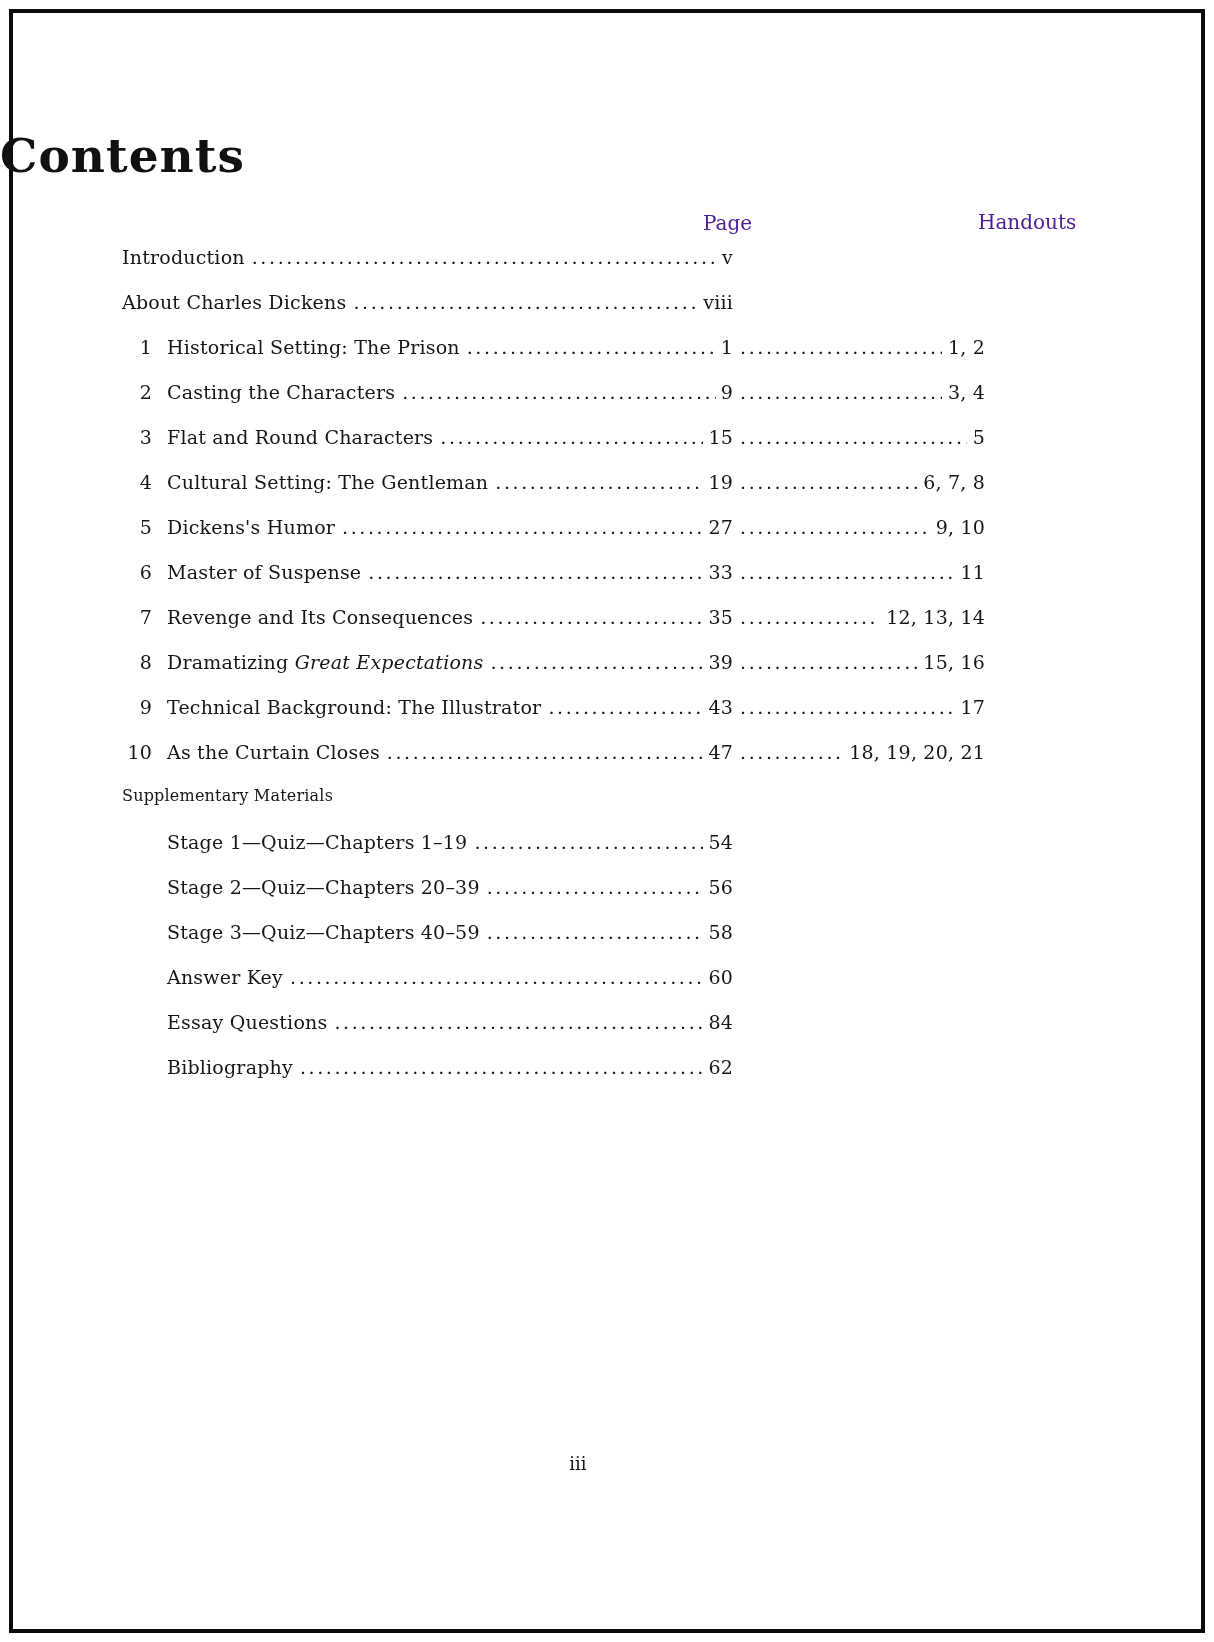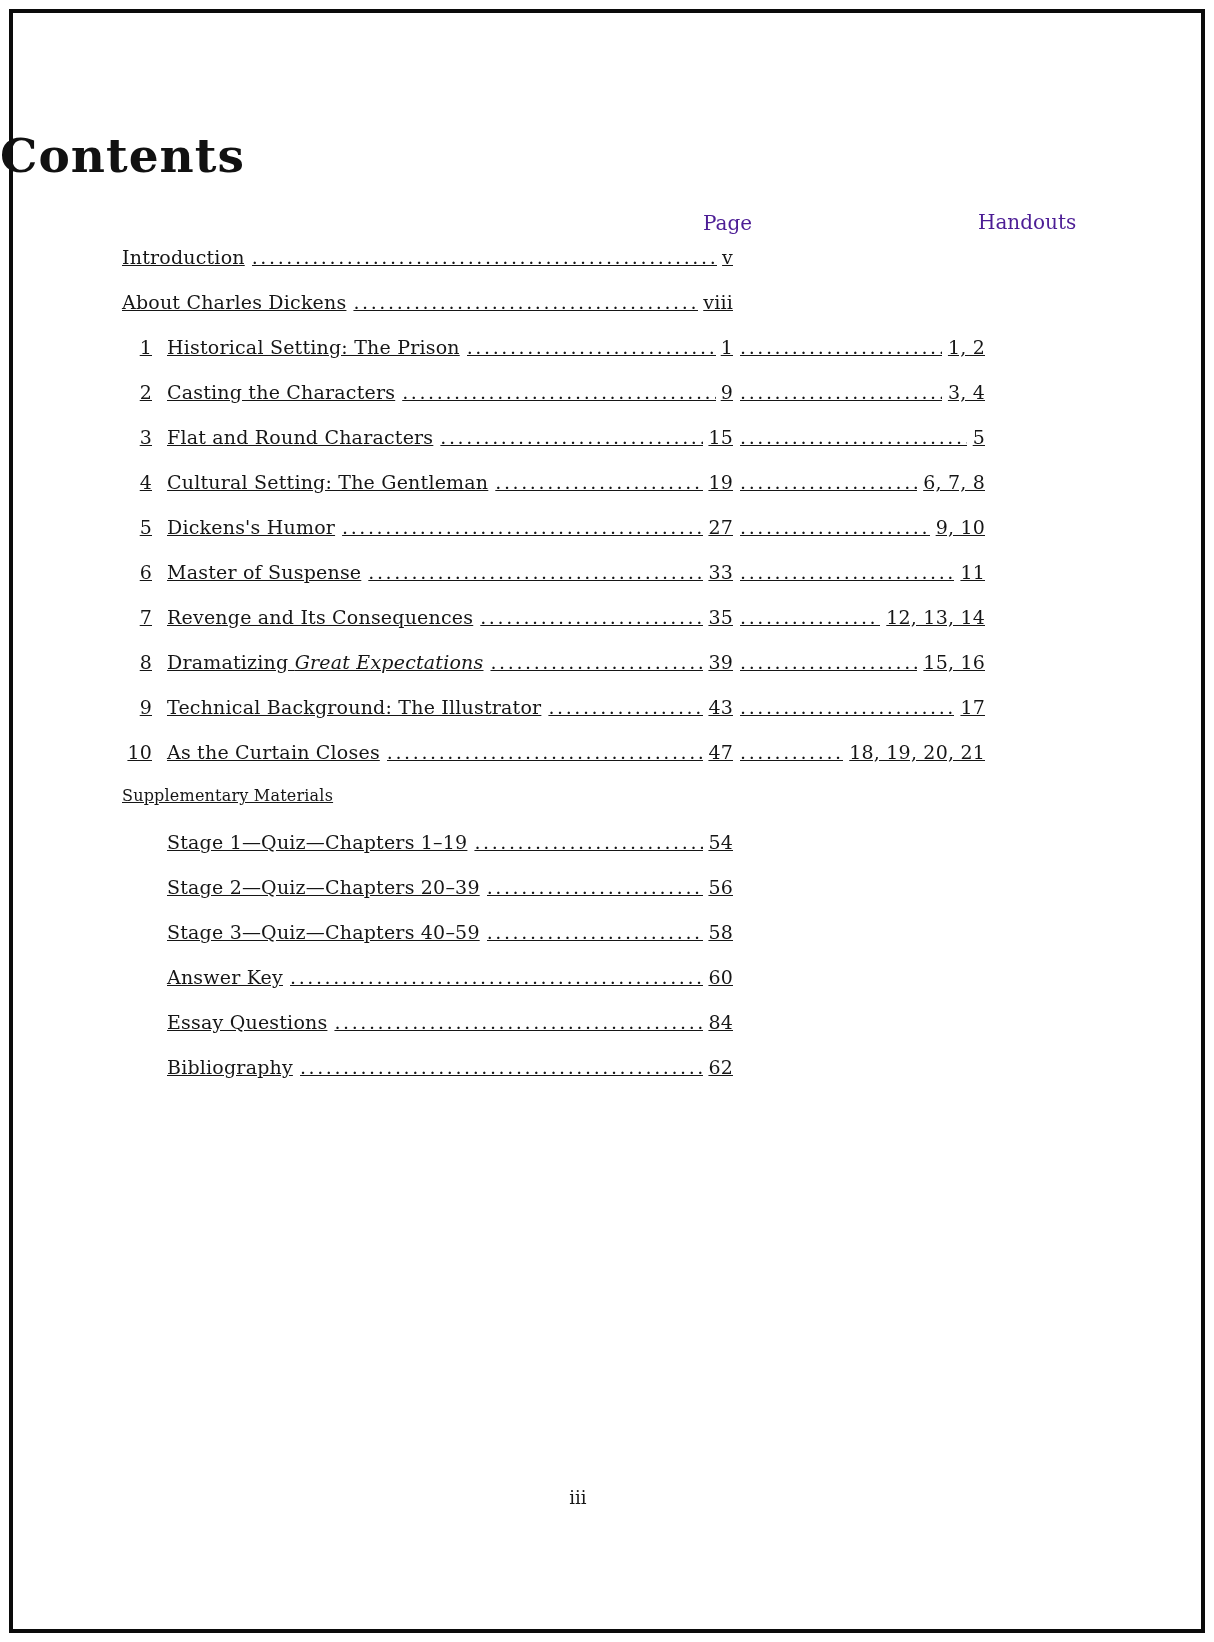--- a/index.html
+++ b/index.html
@@ -35,7 +35,6 @@
     left: 122px; top: 246px; width: 863px;
     font-size: 19px;
     letter-spacing: 0.2px;
-    text-decoration: underline;
   }
   .row { height: 45px; display: flex; align-items: baseline; }
   .left { display: flex; align-items: baseline; width: 611px; flex: none; }

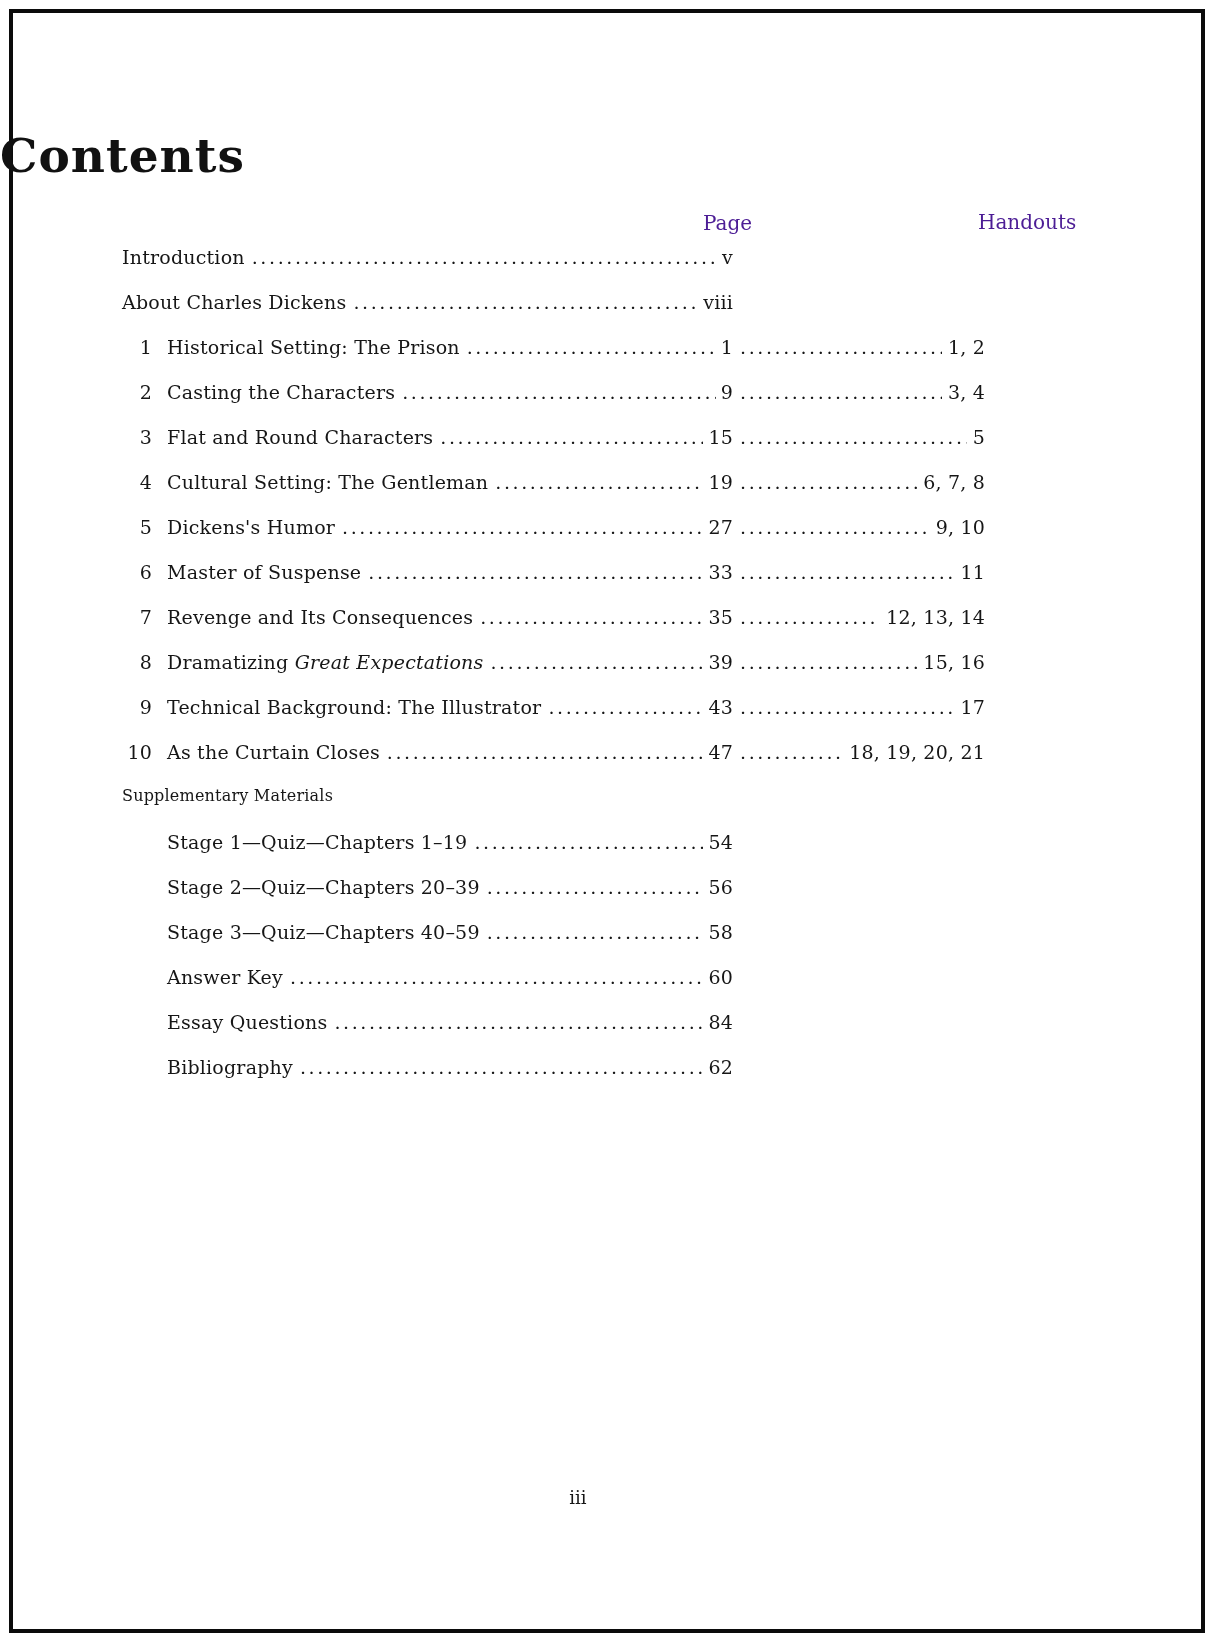--- a/index.html
+++ b/index.html
@@ -61,7 +61,6 @@
     top: 1453px; left: 0; width: 1156px;
     text-align: center;
     font-size: 18px;
-    margin-top: 34px;
   }
 </style>
 </head>

